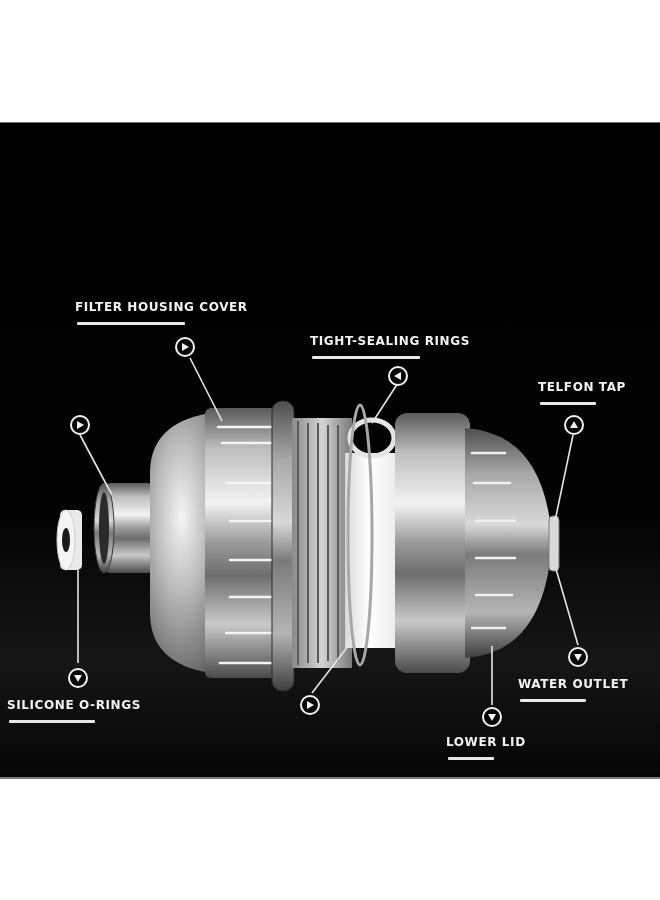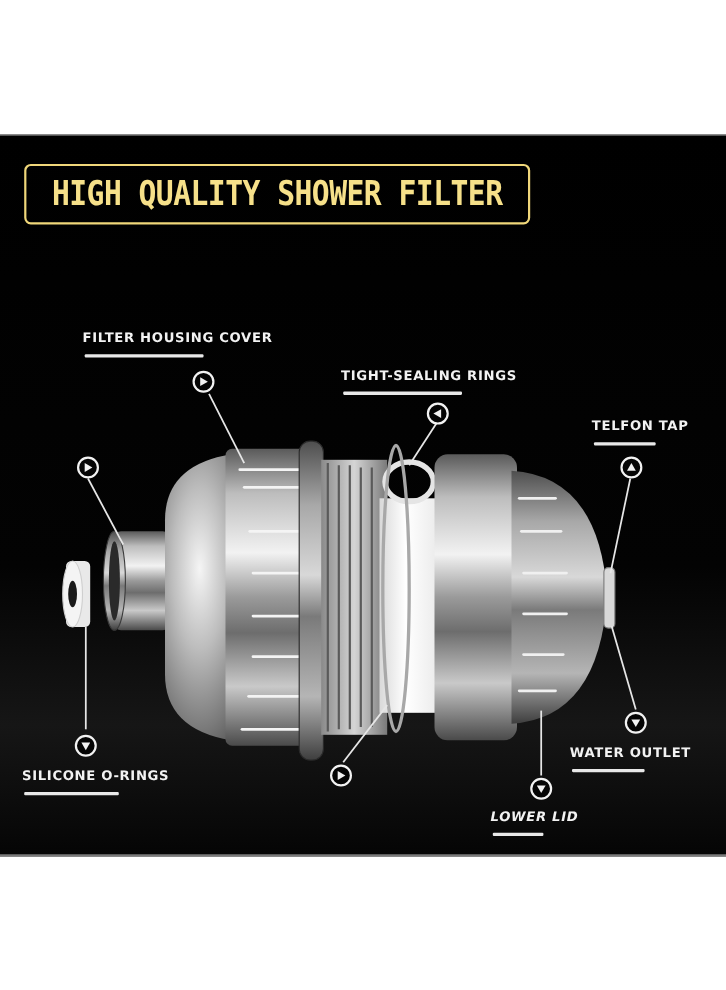--- a/index.html
+++ b/index.html
@@ -220,9 +220,6 @@
       </g>
     </svg>
 
-    <div class="headline-box">
-      <span class="headline-text">HIGH QUALITY SHOWER FILTER</span>
-    </div>
 
     <div class="label" style="left:75px; top:177px;">
       <span>FILTER HOUSING COVER</span>

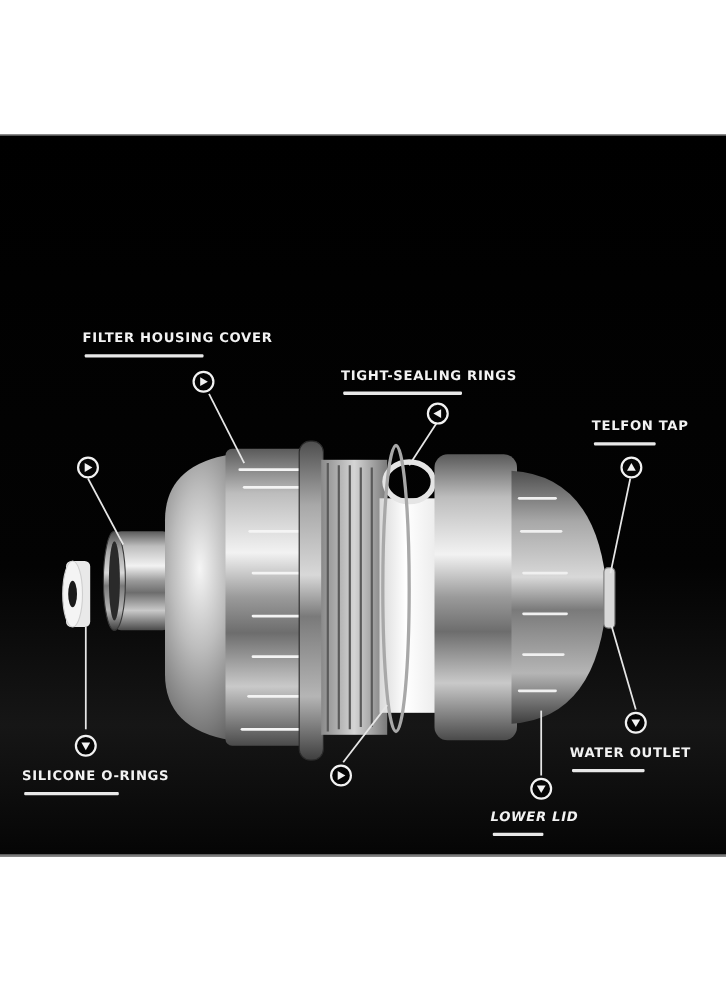--- a/index.html
+++ b/index.html
@@ -272,7 +272,7 @@
           <polygon points="1,2 9,2 5,9" fill="#f2f2f2"></polygon>
         </svg>
     </div>
-    <div class="label" style="left:20px; top:575px;">
+    <div class="label" style="left:7px; top:575px;">
       <span>SILICONE O-RINGS</span>
       <div class="uline" style="top:22px; width:86px;"></div>
     </div>

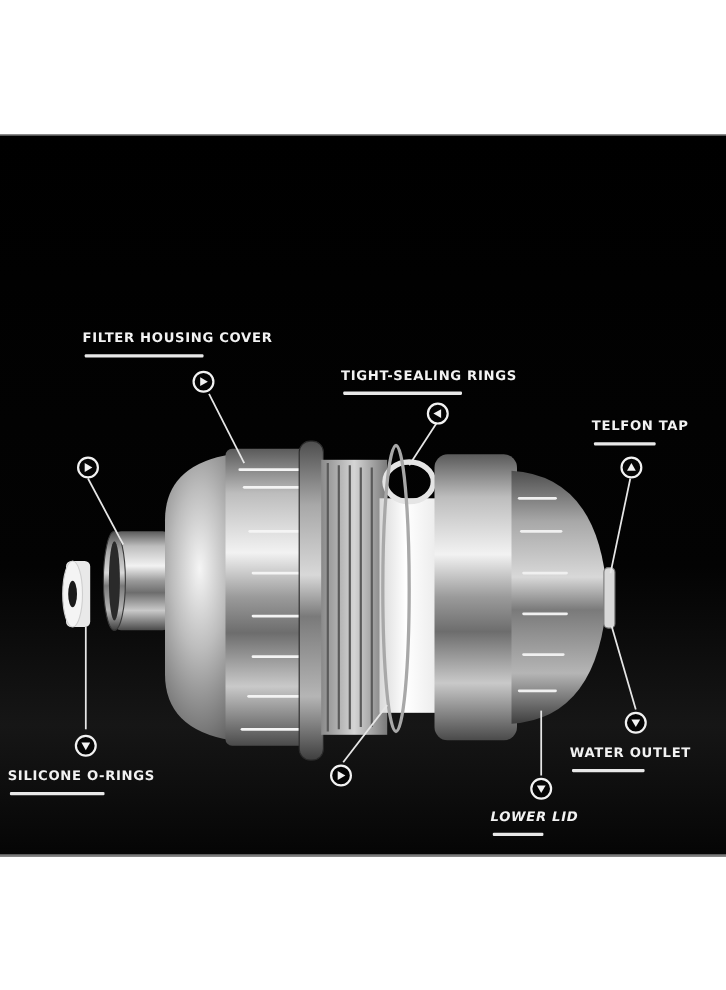--- a/index.html
+++ b/index.html
@@ -288,7 +288,7 @@
           <polygon points="1,2 9,2 5,9" fill="#f2f2f2"></polygon>
         </svg>
     </div>
-    <div class="label" style="left:446px; top:612px;font-style:italic;">
+    <div class="label" style="left:446px; top:612px;">
       <span>LOWER LID</span>
       <div class="uline" style="top:22px; width:46px;"></div>
     </div>

